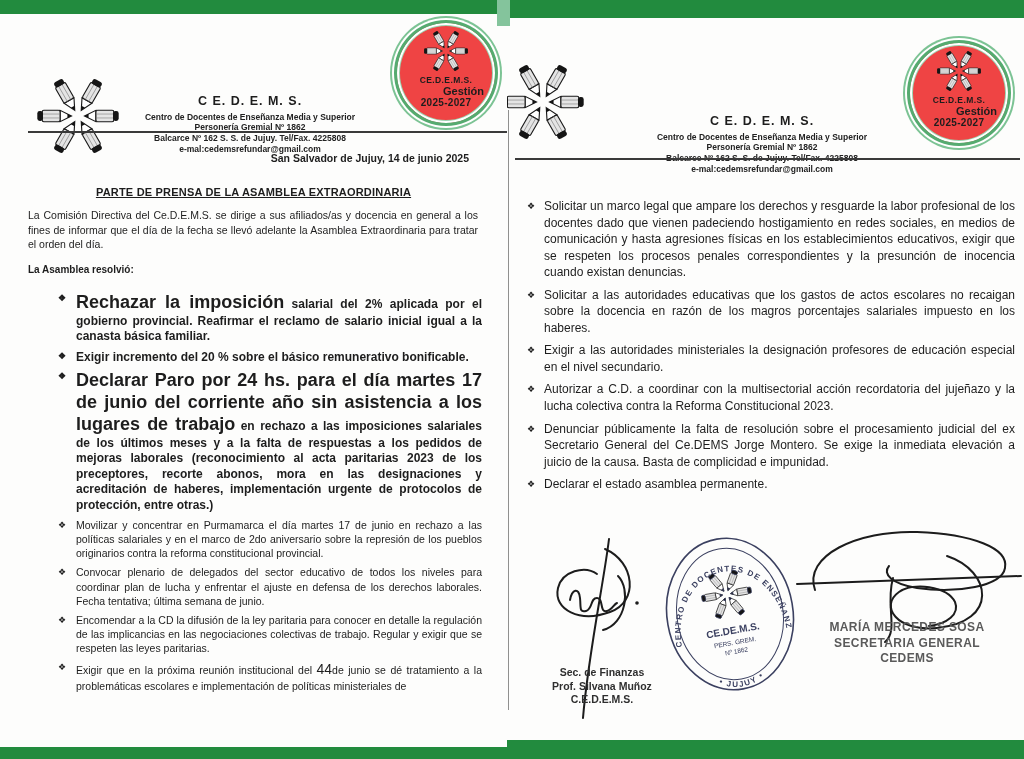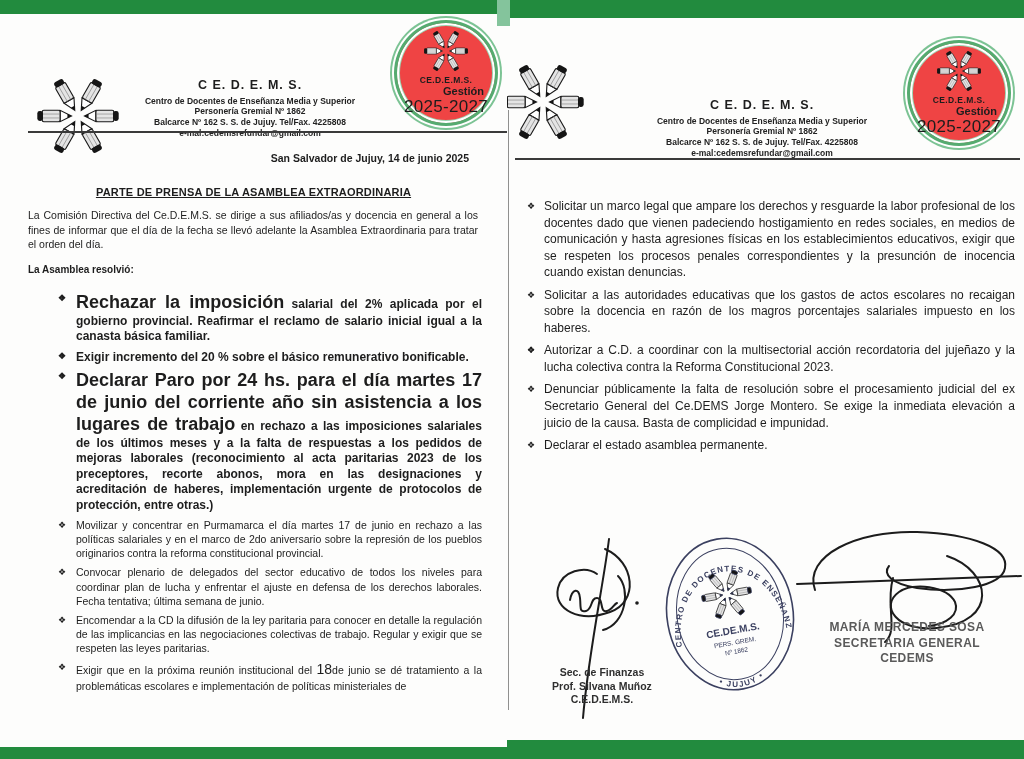--- a/index.html
+++ b/index.html
@@ -34,7 +34,7 @@
   .hdr-text { position:absolute; text-align:center; width:320px; line-height:1.25; }
   #pageL .hdr-text { left:90px; top:64px; }
   #pageR .hdr-text { left:95px; top:80px; }
-  .org { font-size:12.5px; font-weight:bold; letter-spacing:1px; margin-bottom:2px; }
+  .org { font-size:12.5px; font-weight:bold; letter-spacing:1px; margin-bottom:2px;margin-top:16px; }
   .hline { font-size:8.5px; font-weight:bold; color:#222; }
   .rule { position:absolute; height:2px; background:#3a3a3a; }
   #pageL .rule { left:28px; right:0; top:117px; }

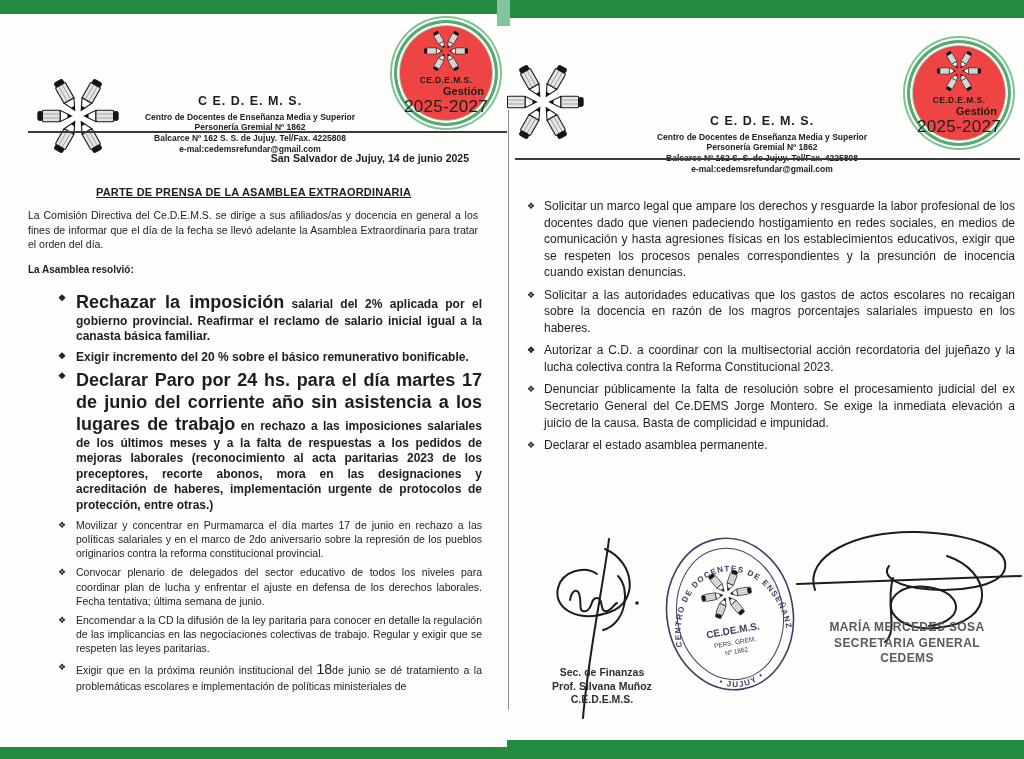--- a/index.html
+++ b/index.html
@@ -52,7 +52,7 @@
   .badge svg { display:block; margin:4px auto 0; }
   .badge .b1 { font-size:8.5px; font-weight:bold; letter-spacing:.4px; }
   .badge .b2 { font-size:11px; font-weight:bold;margin-left:35px; }
-  .badge .b3 { font-size:17px; font-weight:normal; letter-spacing:.3px; }
+  .badge .b3 { font-size:10px; font-weight:bold; letter-spacing:.3px; }
 
   
   .dateline { position:absolute; top:138px; right:38px; font-size:10.5px; font-weight:bold; }

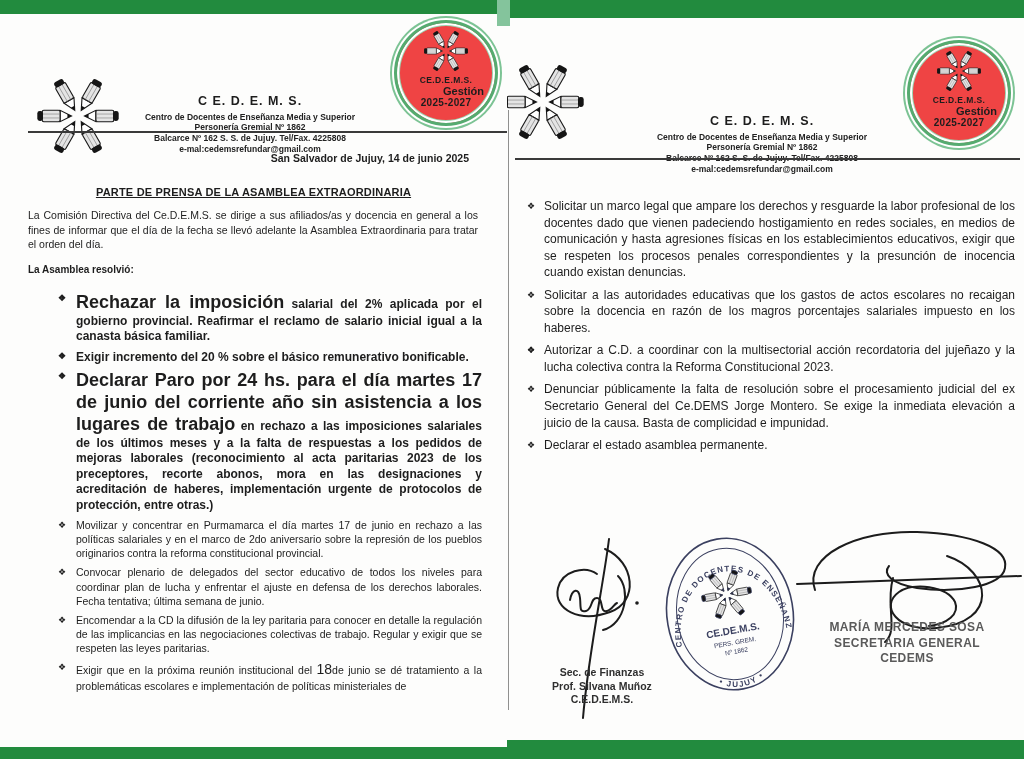--- a/index.html
+++ b/index.html
@@ -226,6 +226,7 @@
     </li>
     <li class="norm">
       <span class="blt">❖</span>
+      <span>Exigir a las autoridades ministeriales la designación profesores de educación especial en el nivel secundario.</span>
     </li>
     <li class="norm">
       <span class="blt">❖</span>

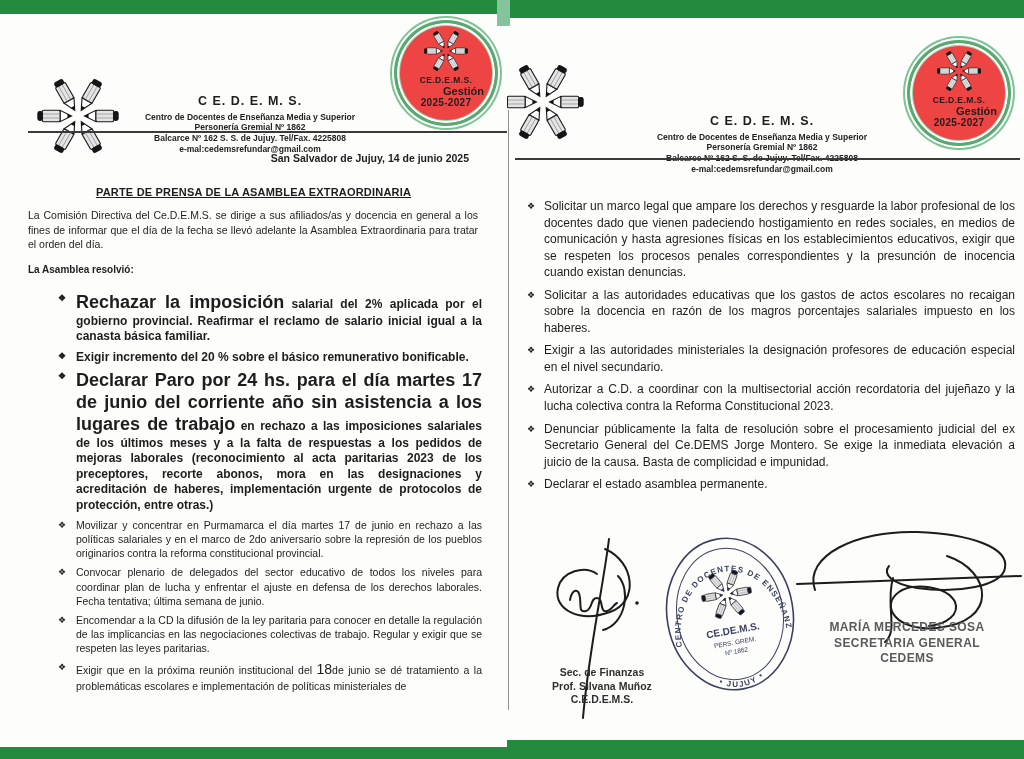--- a/index.html
+++ b/index.html
@@ -182,7 +182,7 @@
     </li>
     <li class="norm">
       <span class="blt">❖</span>
-      <span>Exigir que en la próxima reunión institucional del </span><span class="num25">18</span><span>de junio se dé tratamiento a la problemáticas escolares e implementación de políticas ministeriales de</span>
+      <span>Exigir que en la próxima reunión institucional del </span><span class="num25">44</span><span>de junio se dé tratamiento a la problemáticas escolares e implementación de políticas ministeriales de</span>
     </li>
   </ul>
 </div>

